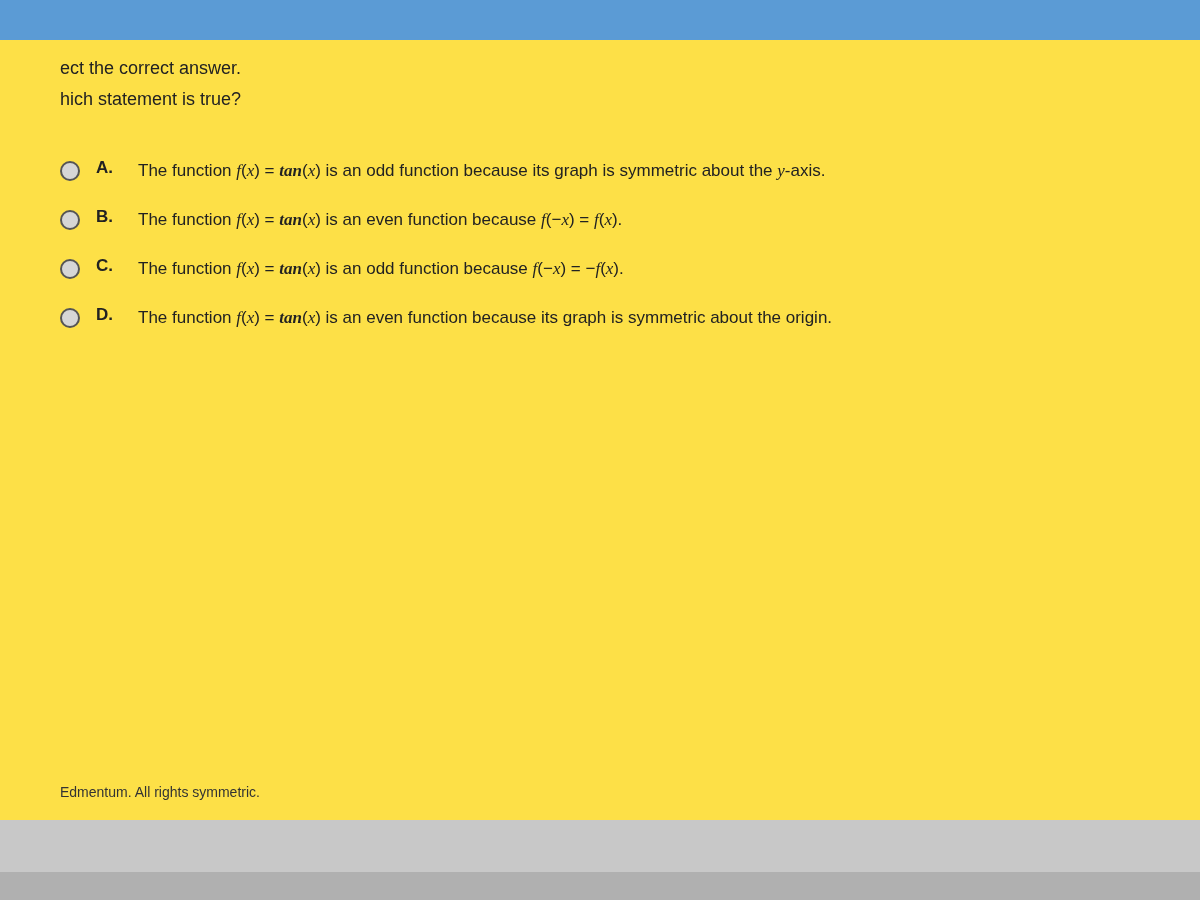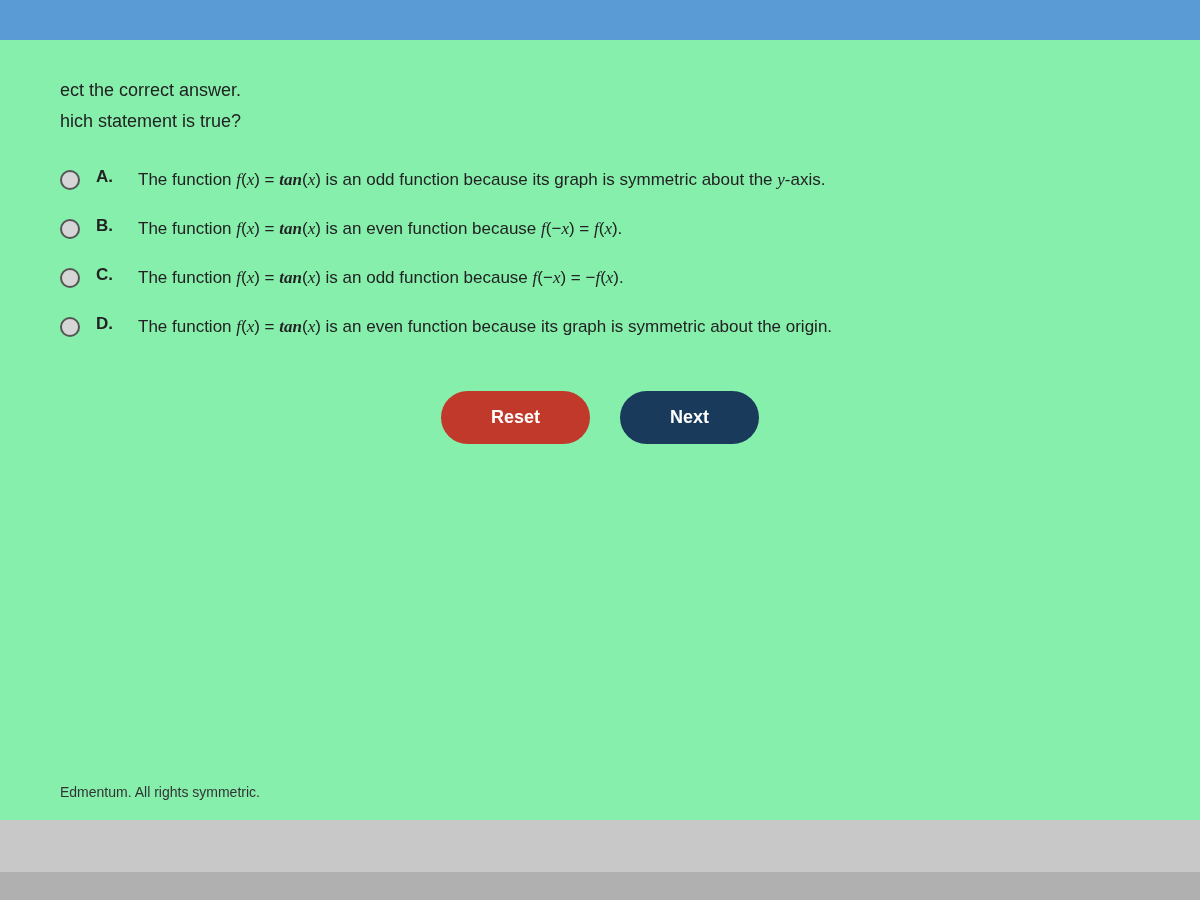--- a/index.html
+++ b/index.html
@@ -25,8 +25,8 @@
     }
 
     .main-content {
-      background-color: #86efac;
-      padding: 40px 60px 30px 60px;
+      background-color: #fde047;
+      padding: 18px 60px 30px 60px;
       min-height: 780px;
       position: relative;
     }

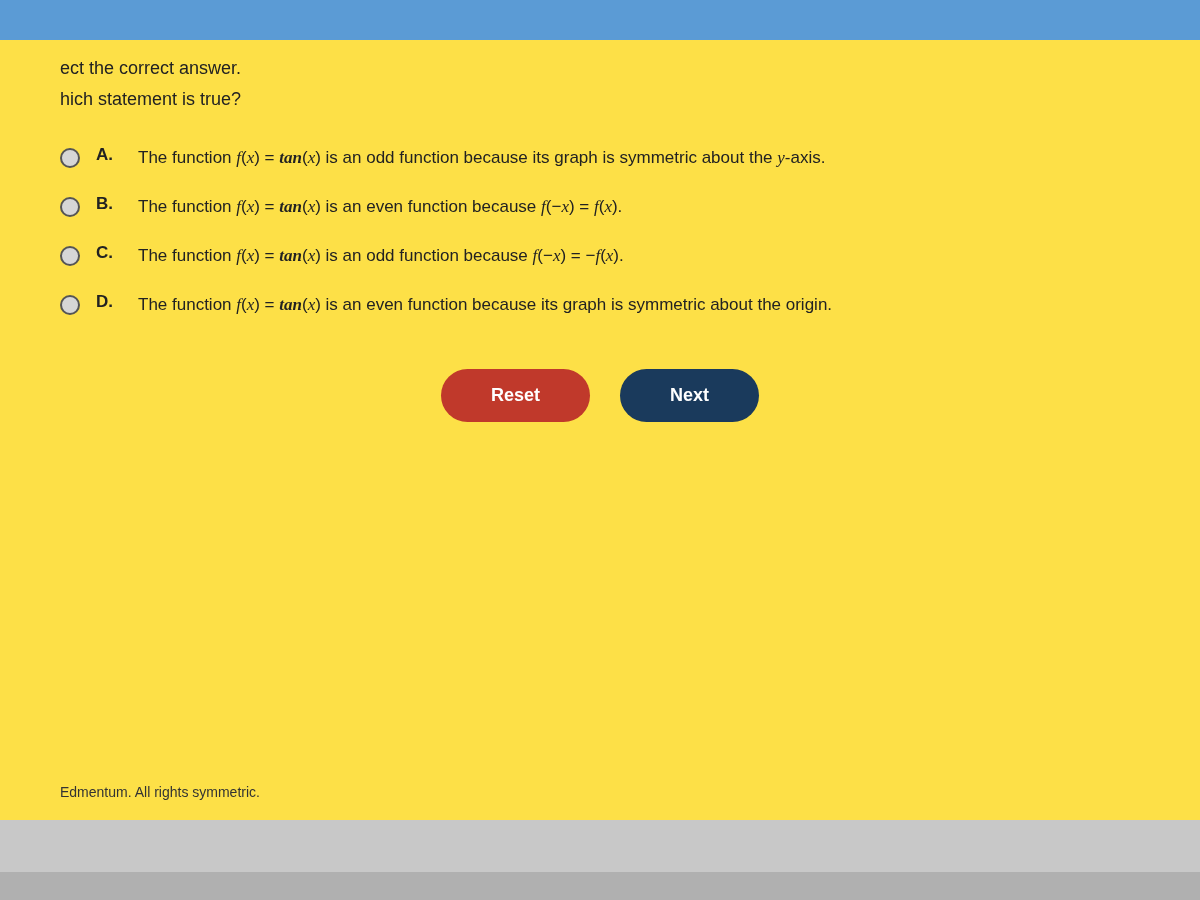--- a/index.html
+++ b/index.html
@@ -40,7 +40,7 @@
     .question-text {
       font-size: 18px;
       color: #222;
-      margin-bottom: 35px;
+      margin-bottom: 48px;
     }
 
     .options-container {

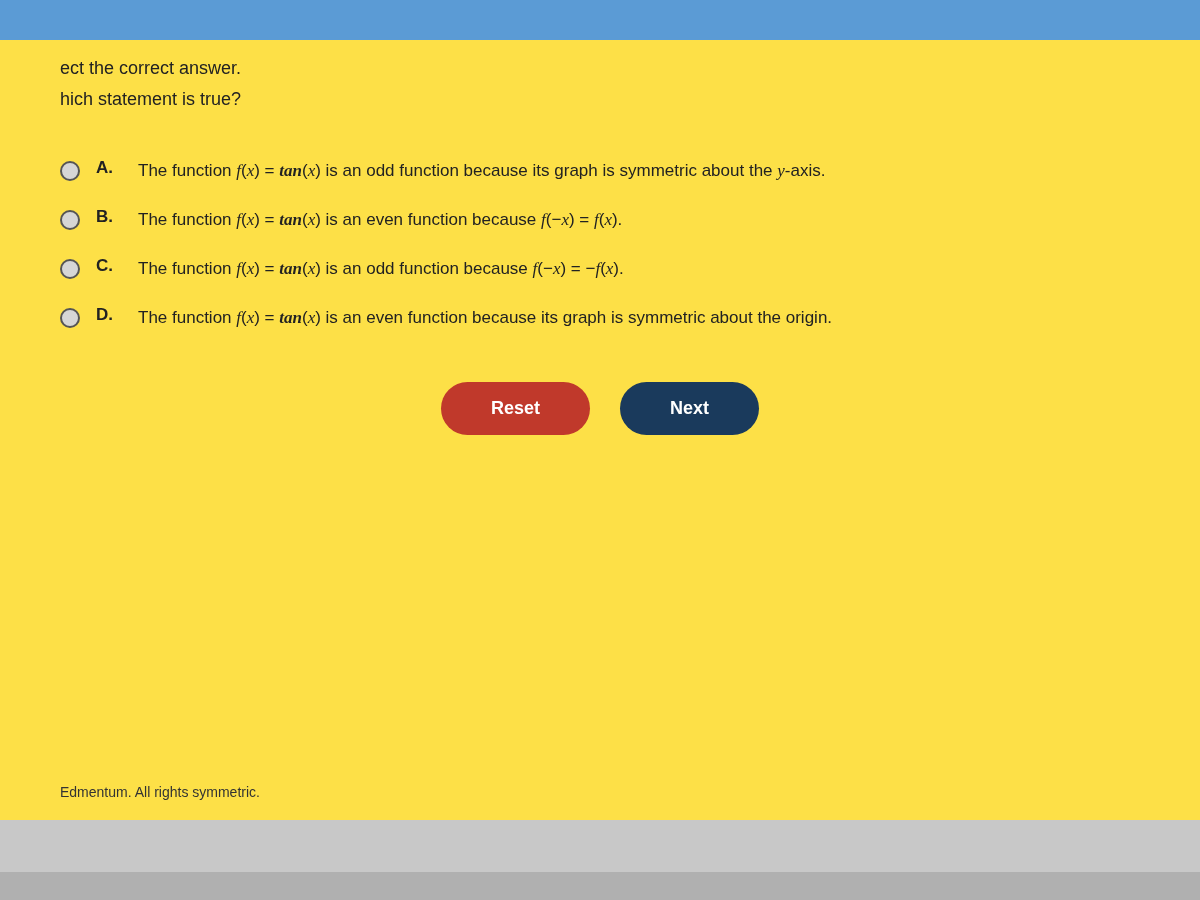--- a/index.html
+++ b/index.html
@@ -198,10 +198,6 @@
 
   </div>
 
-  <div class="buttons-row">
-    <button class="btn-reset">Reset</button>
-    <button class="btn-next">Next</button>
-  </div>
 
   <div class="footer">
     <span>Edmentum. All rights symmetric.</span>

